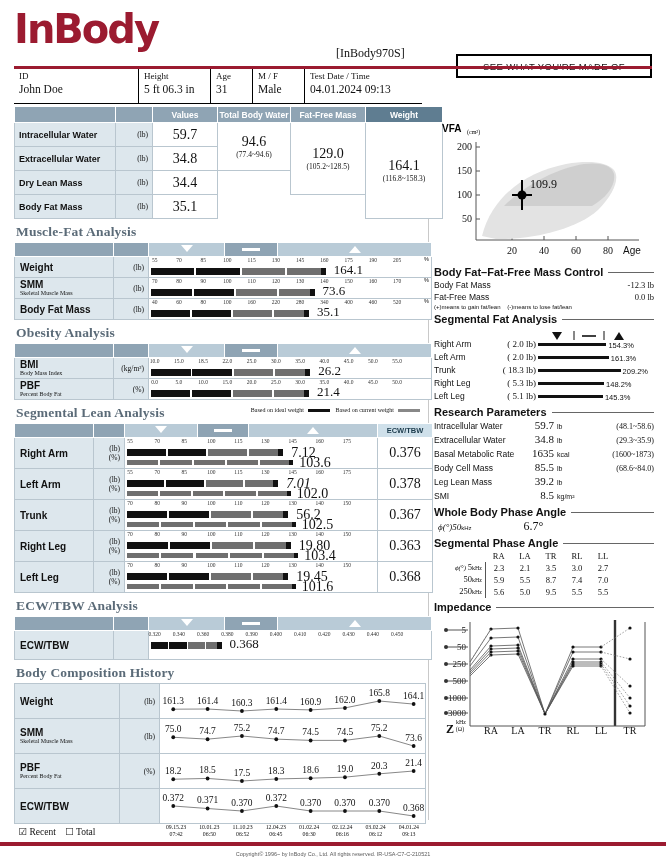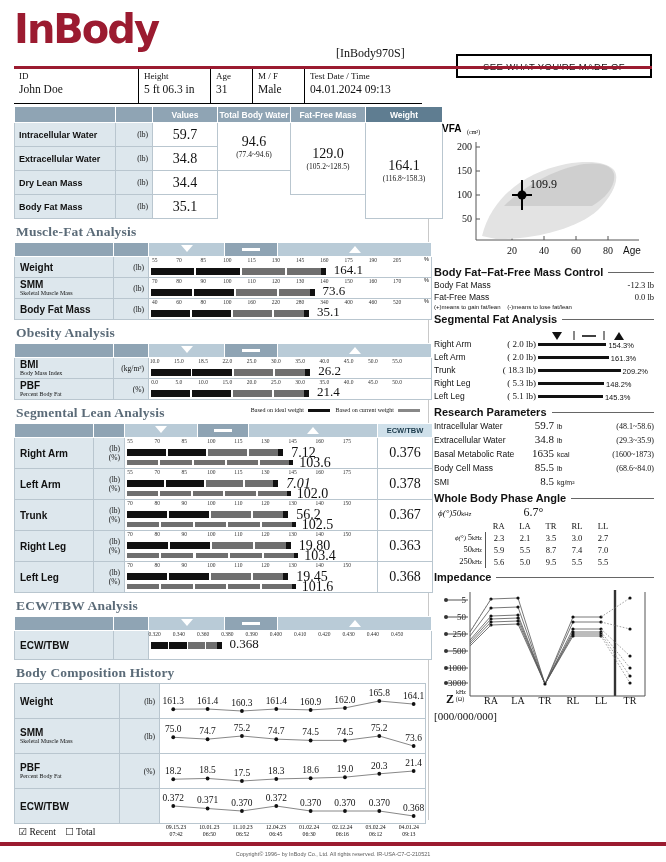--- a/index.html
+++ b/index.html
@@ -1051,6 +1051,12 @@
             <span class="v">85.5</span>
             <span class="u">lb</span>
             <span class="r">(68.6~84.0)</span>
+          </div>
+          <div class="rp-row">
+            <span class="k">Leg Lean Mass</span>
+            <span class="v">39.2</span>
+            <span class="u">lb</span>
+            <span class="r"></span>
           </div>
           <div class="rp-row">
             <span class="k">SMI</span>

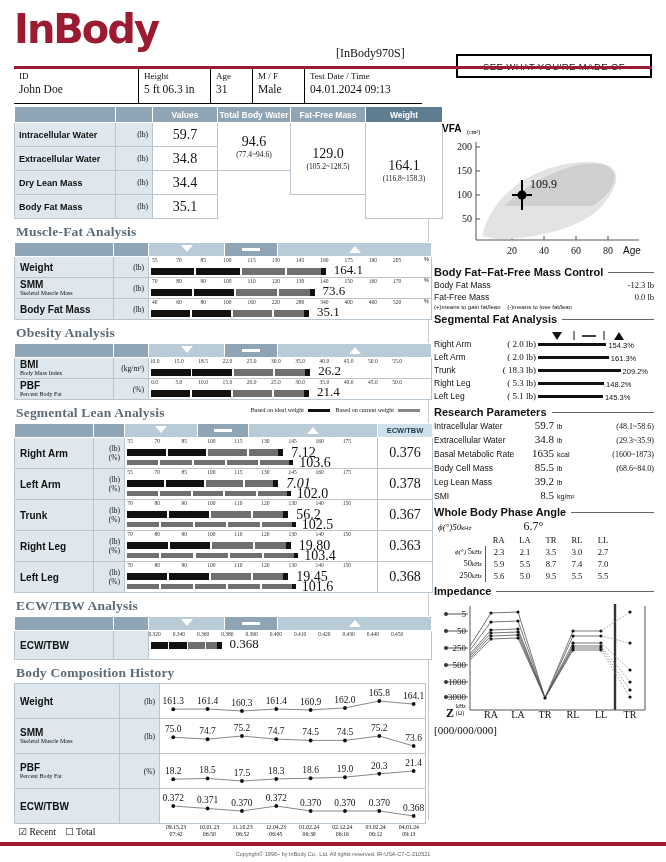--- a/index.html
+++ b/index.html
@@ -1076,6 +1076,10 @@
       <span class="pval">6.7°</span>
     </div>
 
+    <div class="rtitle" style="margin-top:3px">
+      <span>Segmental Phase Angle</span>
+          <span class="rule"></span>
+    </div>
     <table class="spa">
       <tbody>
             <tr>

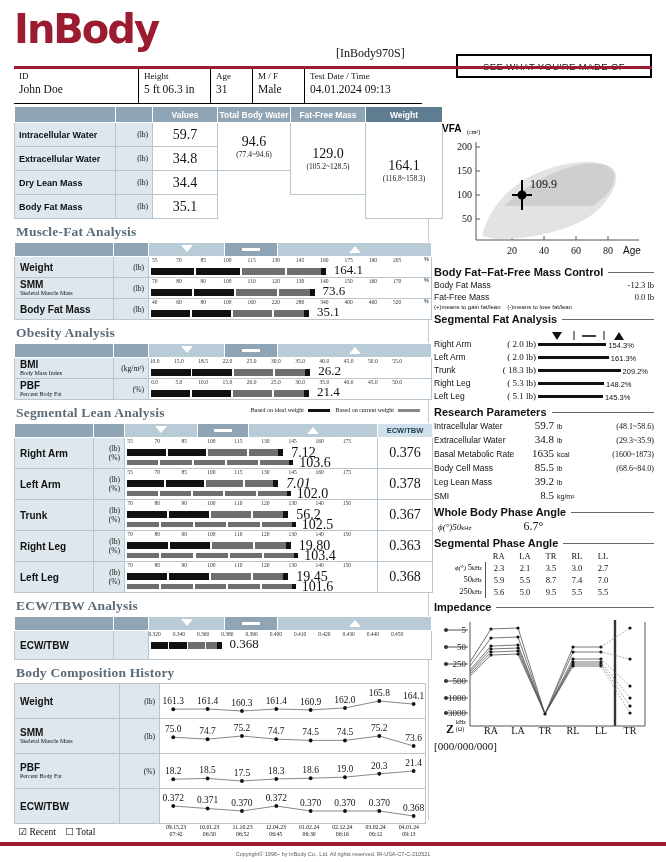--- a/index.html
+++ b/index.html
@@ -1225,7 +1225,6 @@
         </g>
       </svg>
     </div>
-    <div class="impcode">[000/000/000]</div>
 
   </div>
   </div>

